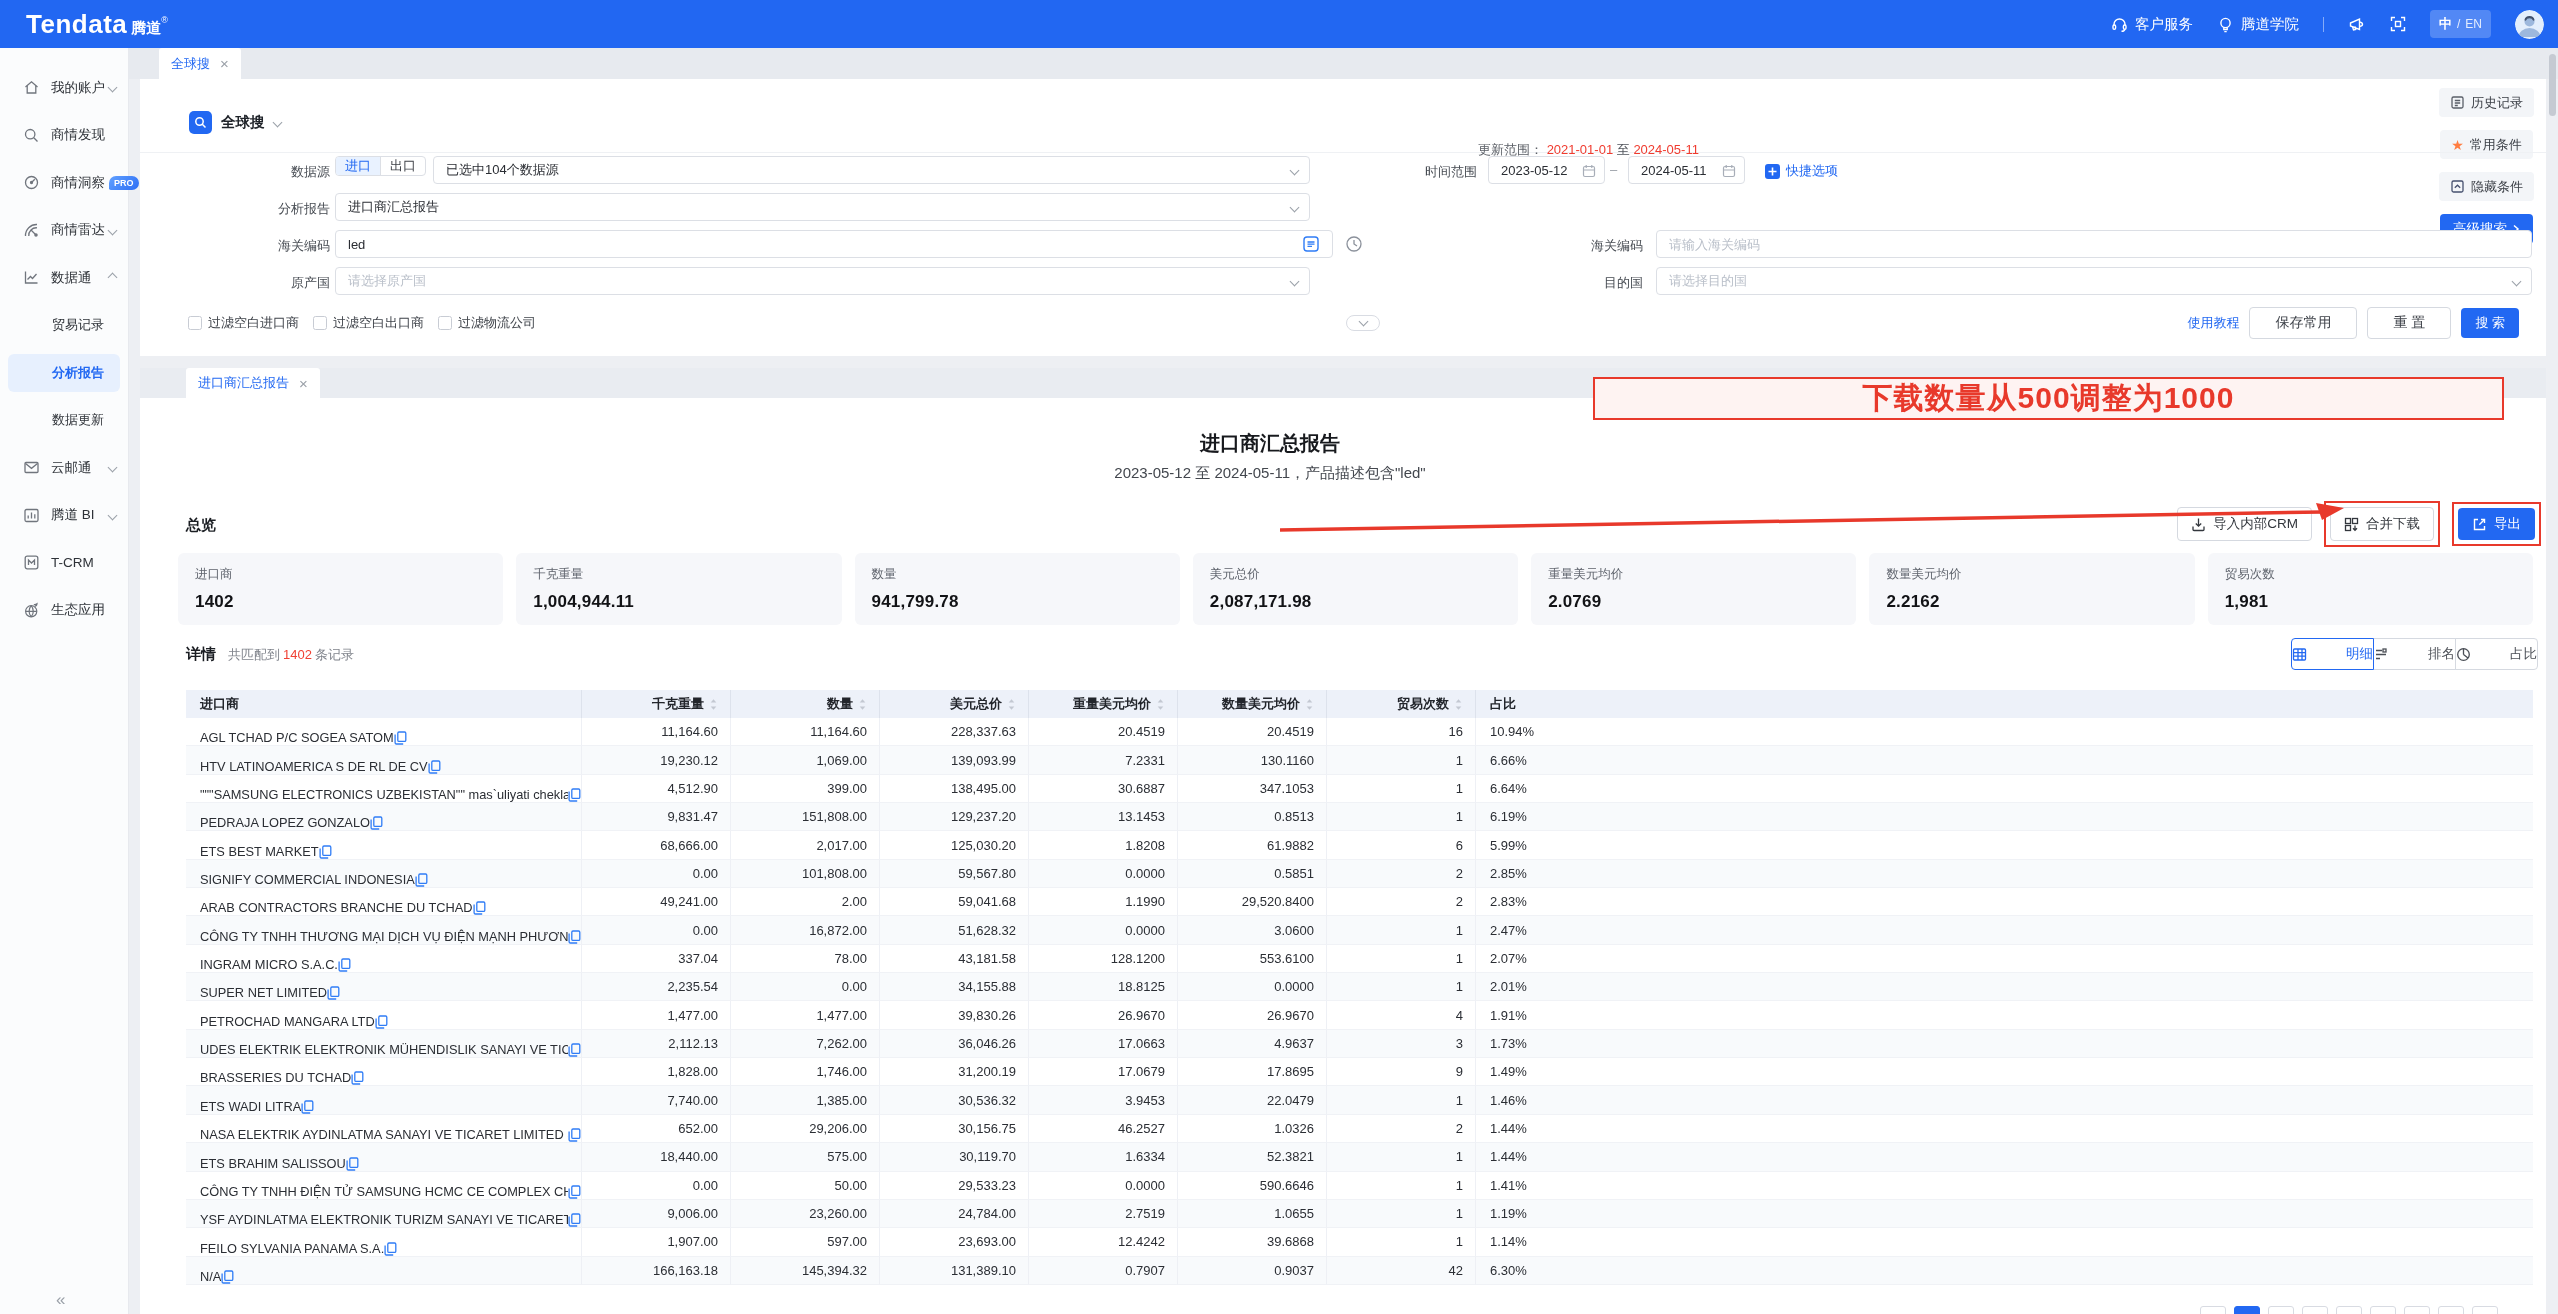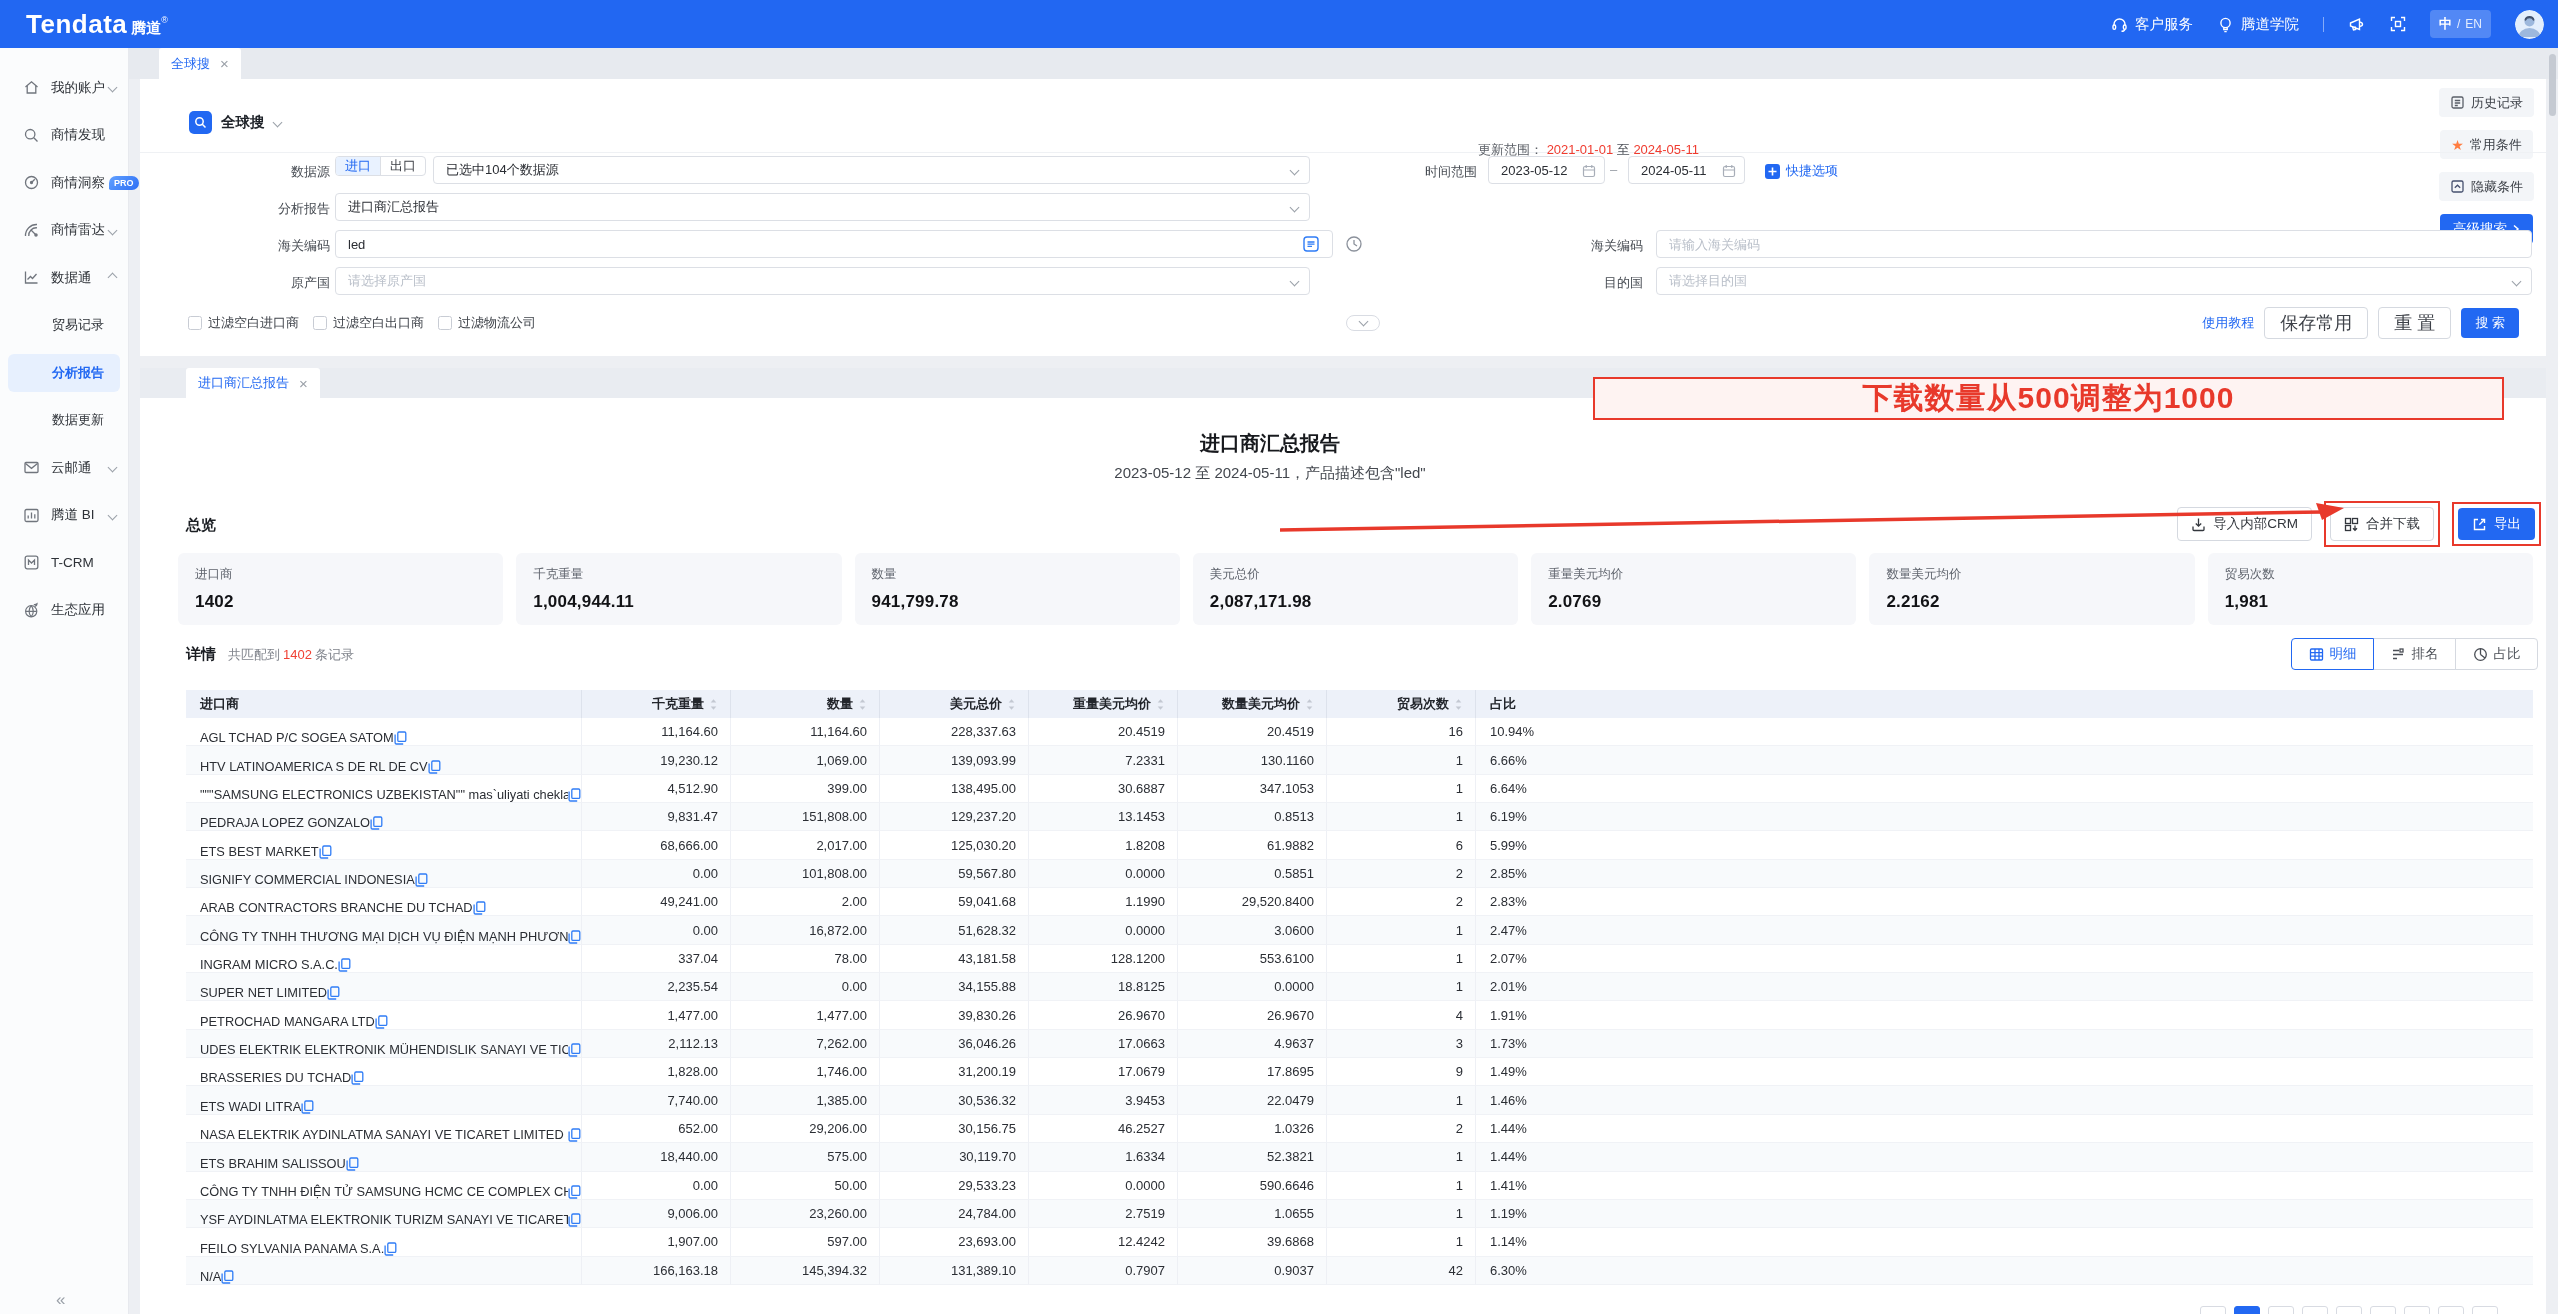--- a/index.html
+++ b/index.html
@@ -68,7 +68,7 @@
   .more-pill{position:absolute;left:1206px;top:236px;width:34px;height:16px;border:1px solid #d9dce3;border-radius:9px;display:flex;align-items:center;justify-content:center;cursor:pointer;box-sizing:border-box;}
   .fp-actions{position:absolute;right:27px;top:229px;height:30px;display:flex;gap:10px;align-items:center;}
   .link-blue{color:#2268f2;font-size:13px;cursor:pointer;white-space:nowrap;}
-  .btn{height:30px;border:1px solid #d5d9e0;border-radius:4px;background:#fff;padding:0 15px;font-size:18px;color:#3d4148;display:flex;align-items:center;cursor:pointer;white-space:nowrap;}
+  .btn{height:30px;border:1px solid #d5d9e0;border-radius:4px;background:#fff;padding:0 25px;font-size:14px;color:#3d4148;display:flex;align-items:center;cursor:pointer;white-space:nowrap;}
   .btn-primary{height:30px;background:#2268f2;border-radius:4px;border:none;color:#fff;padding:0 14px;font-size:13px;display:flex;align-items:center;cursor:pointer;white-space:nowrap;}
   
   .report{position:absolute;left:140px;top:398px;width:2406px;height:916px;background:#fff;z-index:2;}

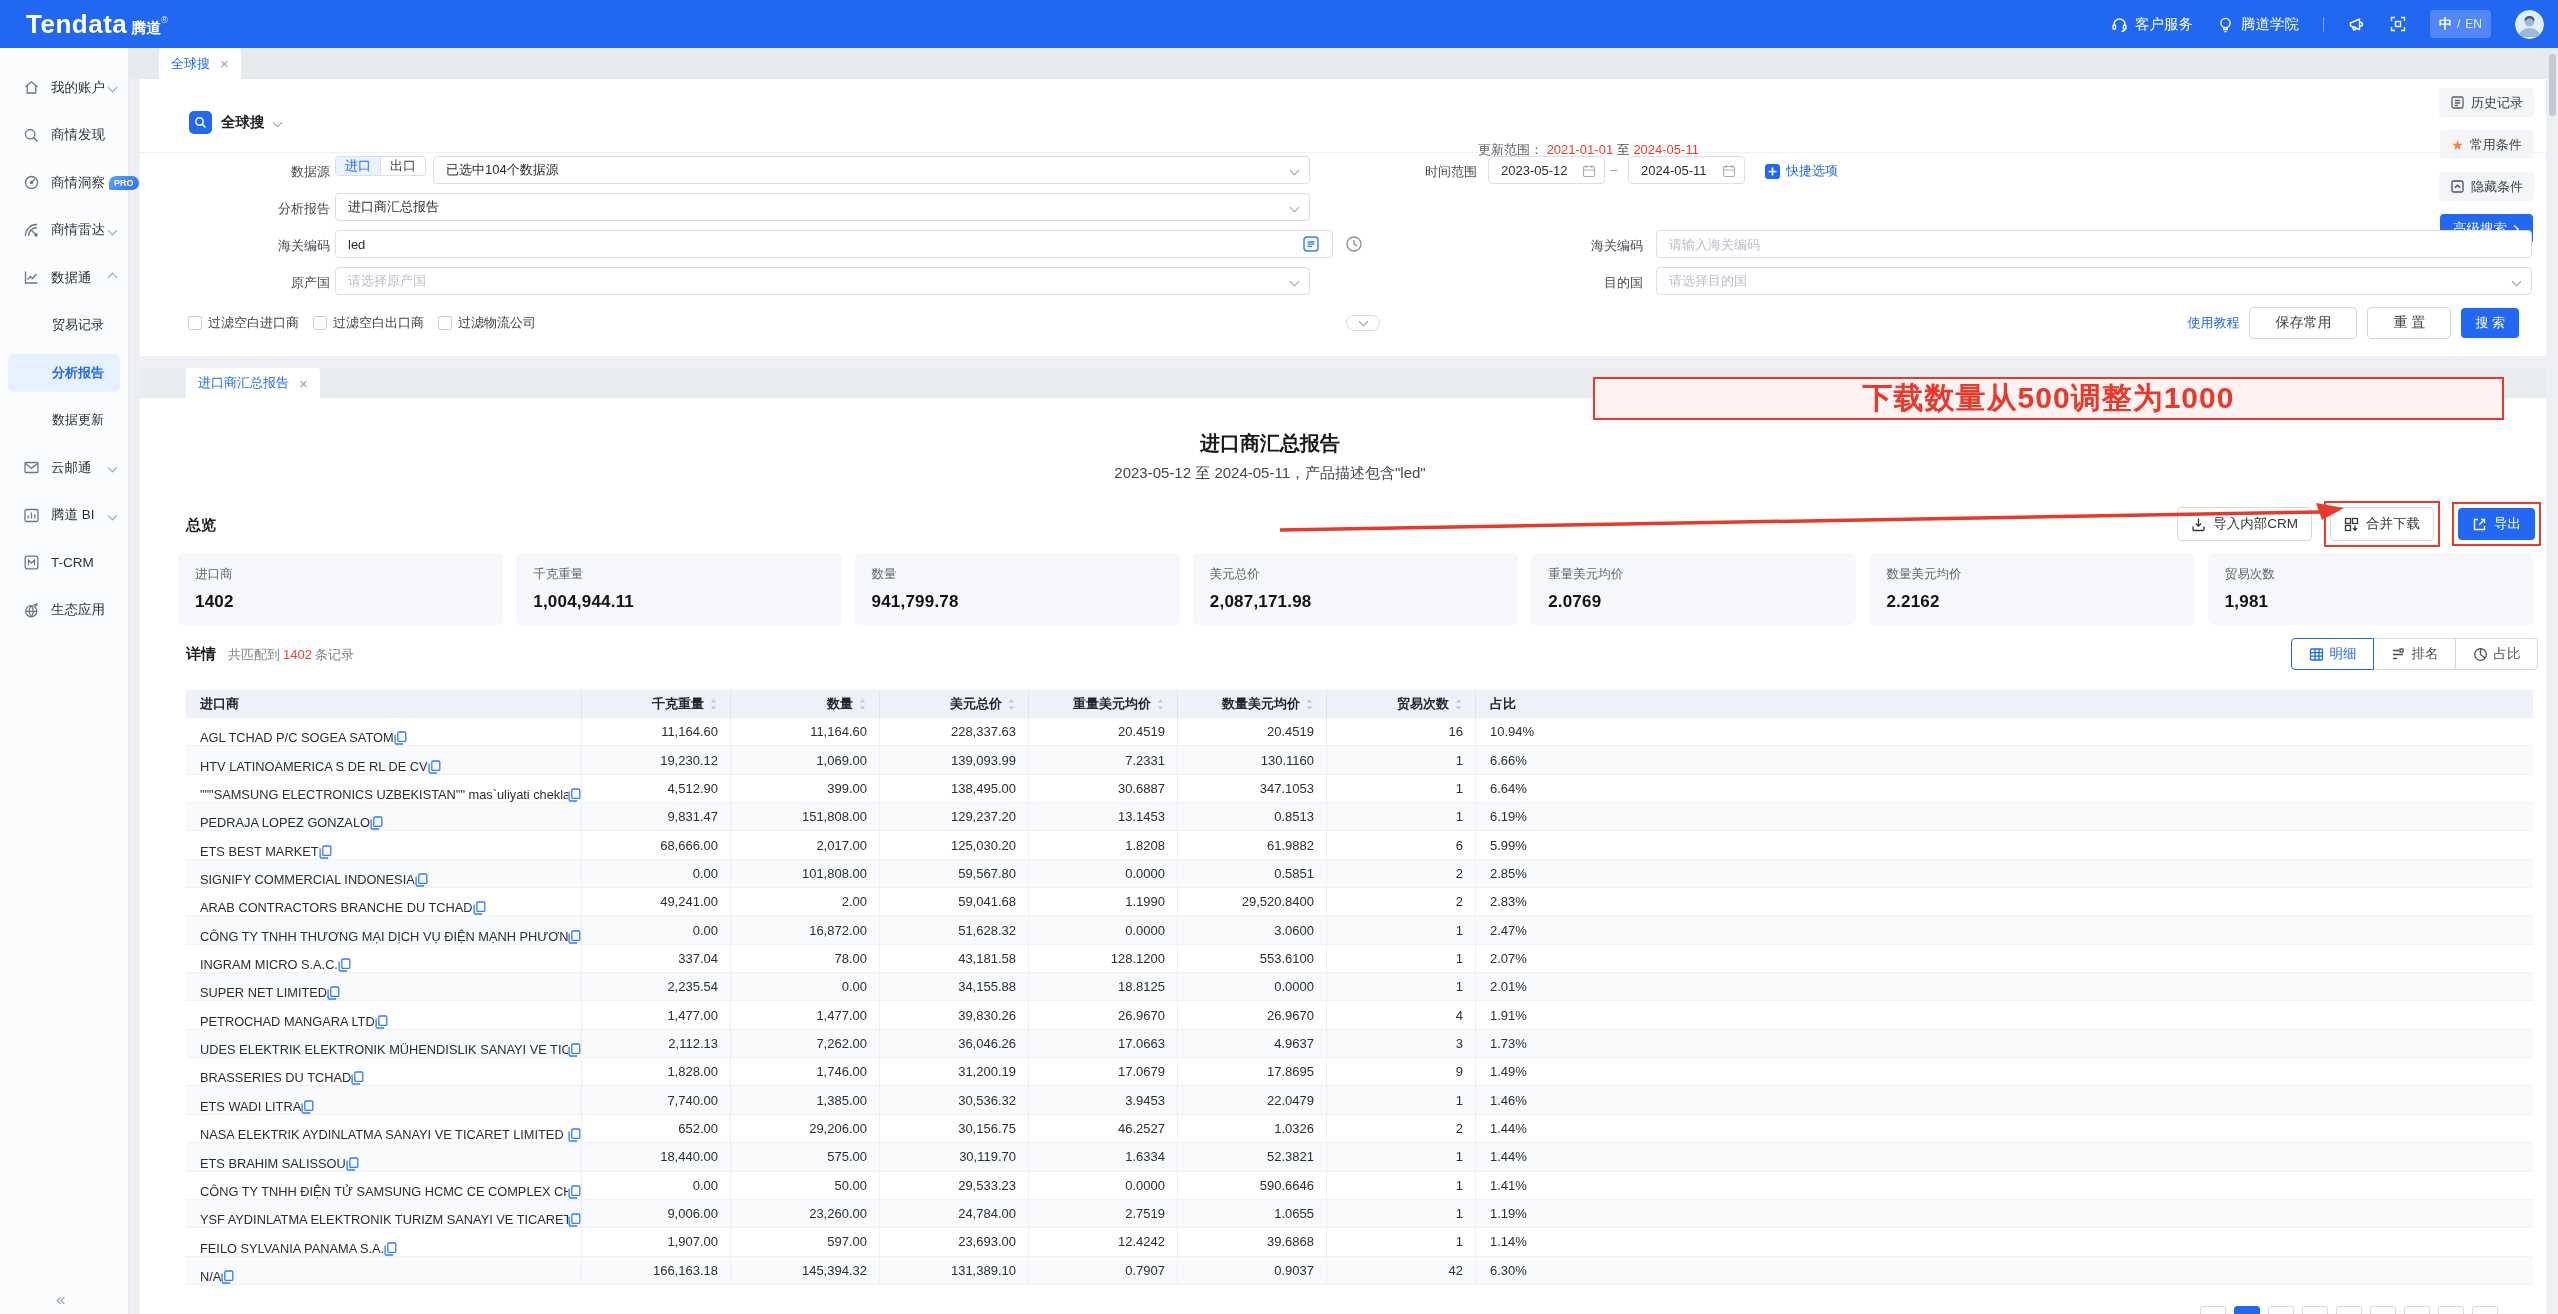--- a/index.html
+++ b/index.html
@@ -88,7 +88,7 @@
   .match{font-size:13px;color:#80848c;}
   .match b{color:#f04134;font-weight:normal;margin:0 3px;}
   .views{position:absolute;right:8px;top:240px;display:flex;}
-  .view-btn{height:32px;min-width:83px;box-sizing:border-box;border:1px solid #d5d9e0;background:#fff;display:flex;align-items:center;justify-content:center;gap:6px;font-size:13.5px;color:#4a4e55;cursor:pointer;margin-left:-1px;}
+  .view-btn{height:32px;min-width:83px;box-sizing:border-box;border:1px solid #d5d9e0;background:#fff;display:flex;align-items:center;justify-content:space-between;gap:6px;font-size:13.5px;color:#4a4e55;cursor:pointer;margin-left:-1px;}
   .view-btn:first-child{border-radius:4px 0 0 4px;margin-left:0;}
   .view-btn:last-child{border-radius:0 4px 4px 0;}
   .view-btn.active{border-color:#2268f2;color:#2268f2;position:relative;z-index:1;}

